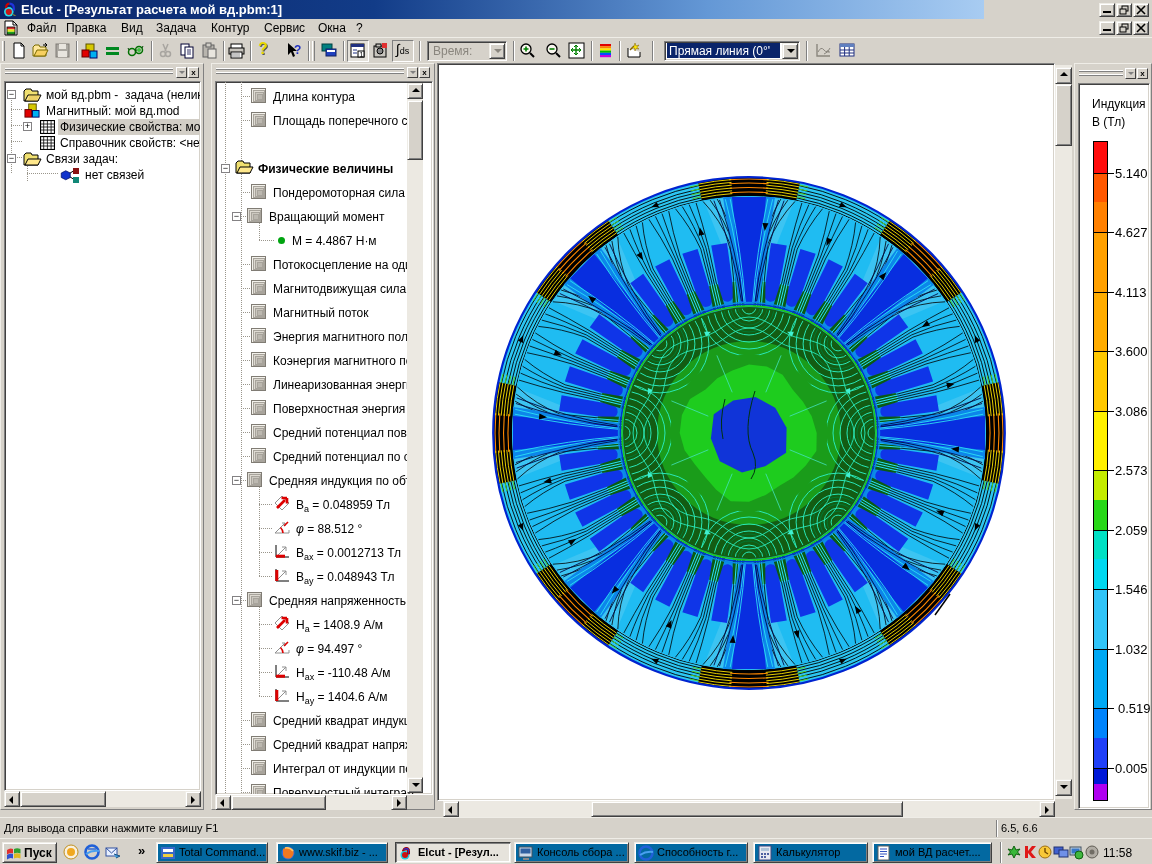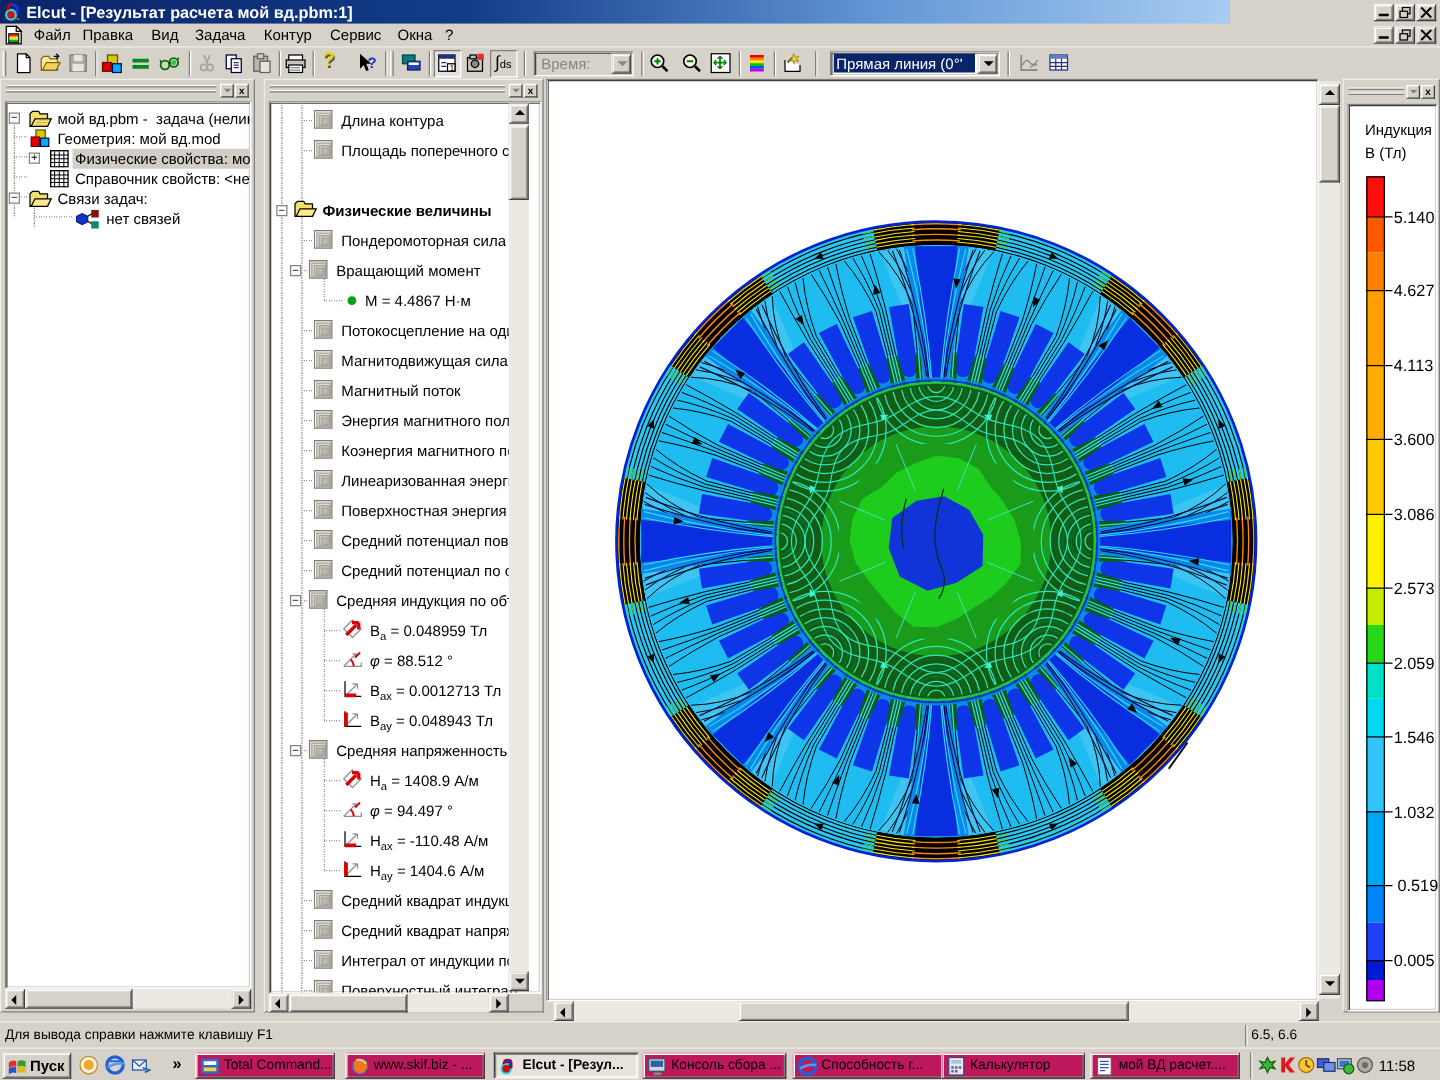--- a/index.html
+++ b/index.html
@@ -300,7 +300,7 @@
             <rect x="1" y="7" width="7" height="8" fill="#e00000" stroke="#600"></rect>
             <rect x="9" y="8" width="7" height="7" fill="#00b0f0" stroke="#006"></rect>
           </svg>
-        <span class="abs" style="left:41px;top:1px">Геометрия: мой вд.mod</span>
+        <span class="abs" style="left:41px;top:1px">Магнитный: мой вд.mod</span>
       </div>
       <div class="trow" style="left:0;top:37px;height:16px">
         <div class="expander" style="left:18px;top:3px">+</div>

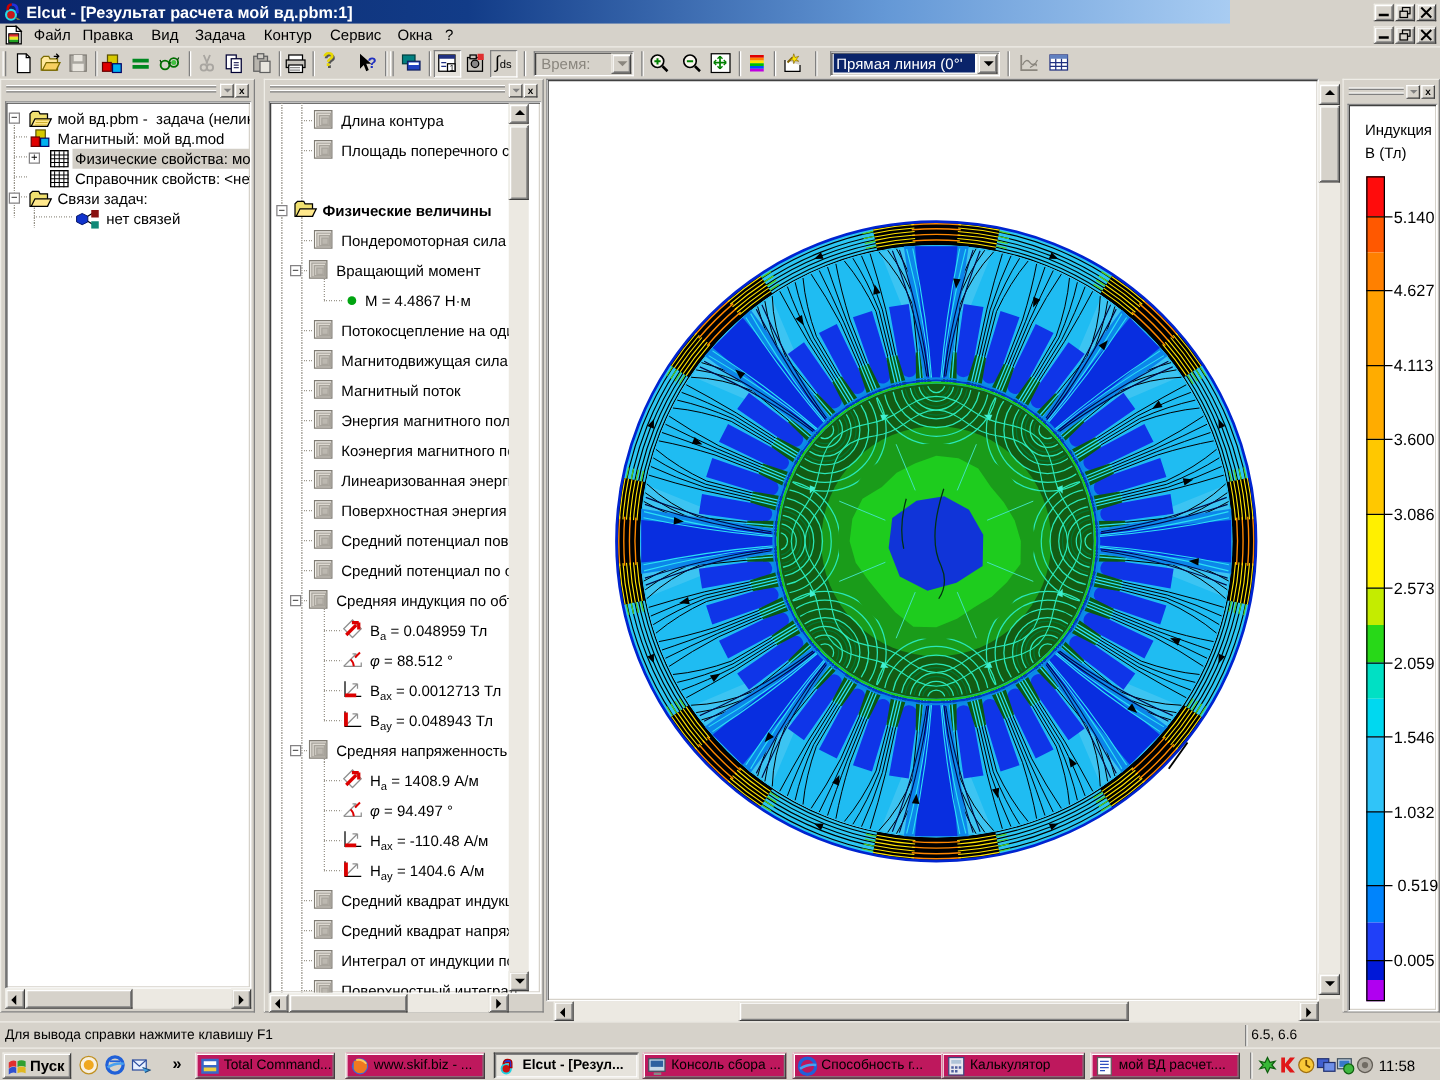--- a/index.html
+++ b/index.html
@@ -37,7 +37,7 @@
     border-top:1px solid #efede7; font-size:11px; }
   #taskbar { position:absolute; left:0; top:838px; width:1152px; height:26px; background:#d6d2ca;
     border-top:1px solid #efede7; }
-  .taskbtn { position:absolute; top:3px; height:21px; background:#be185d;
+  .taskbtn { position:absolute; top:3px; height:21px; background:#0369a1;
     border:1px solid; border-color:#efede7 #404040 #404040 #efede7;
     box-shadow:inset 1px 1px 0 #fff, inset -1px -1px 0 #808080;
     font-size:11px; color:#000; padding:3px 4px 0 22px; white-space:nowrap; overflow:hidden; }

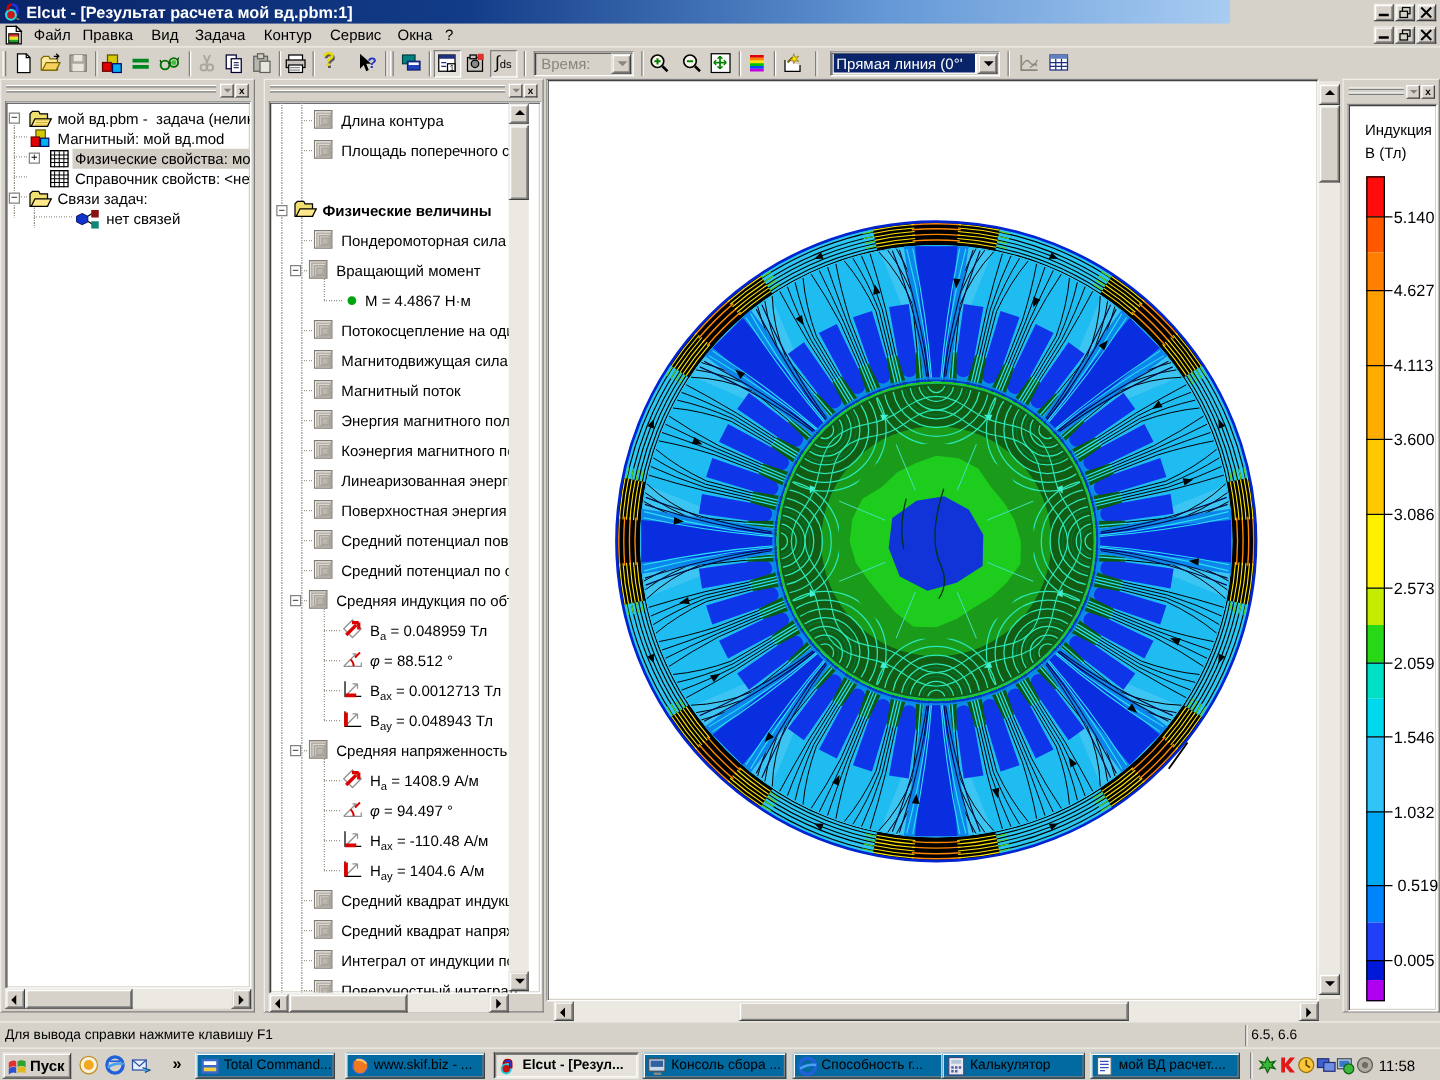--- a/index.html
+++ b/index.html
@@ -1391,7 +1391,7 @@
         <rect x="2.5" y="3.5" width="10" height="5" fill="#3060a0"></rect>
         <rect x="5" y="13" width="6" height="2" fill="#888"></rect>
       </svg>Консоль сбора ...</div>
-  <div class="taskbtn" style="left:634px;width:126px;"><svg class="abs" style="left:3px;top:2px" width="16" height="16" viewBox="0 0 16 16">
+  <div class="taskbtn" style="left:634px;width:114px;"><svg class="abs" style="left:3px;top:2px" width="16" height="16" viewBox="0 0 16 16">
         <circle cx="8" cy="8" r="6.5" fill="none" stroke="#2060d8" stroke-width="2.6"></circle>
         <path d="M2 10 Q8 6 15 7" stroke="#48a0f0" stroke-width="2" fill="none"></path>
       </svg>Способность г...</div>

